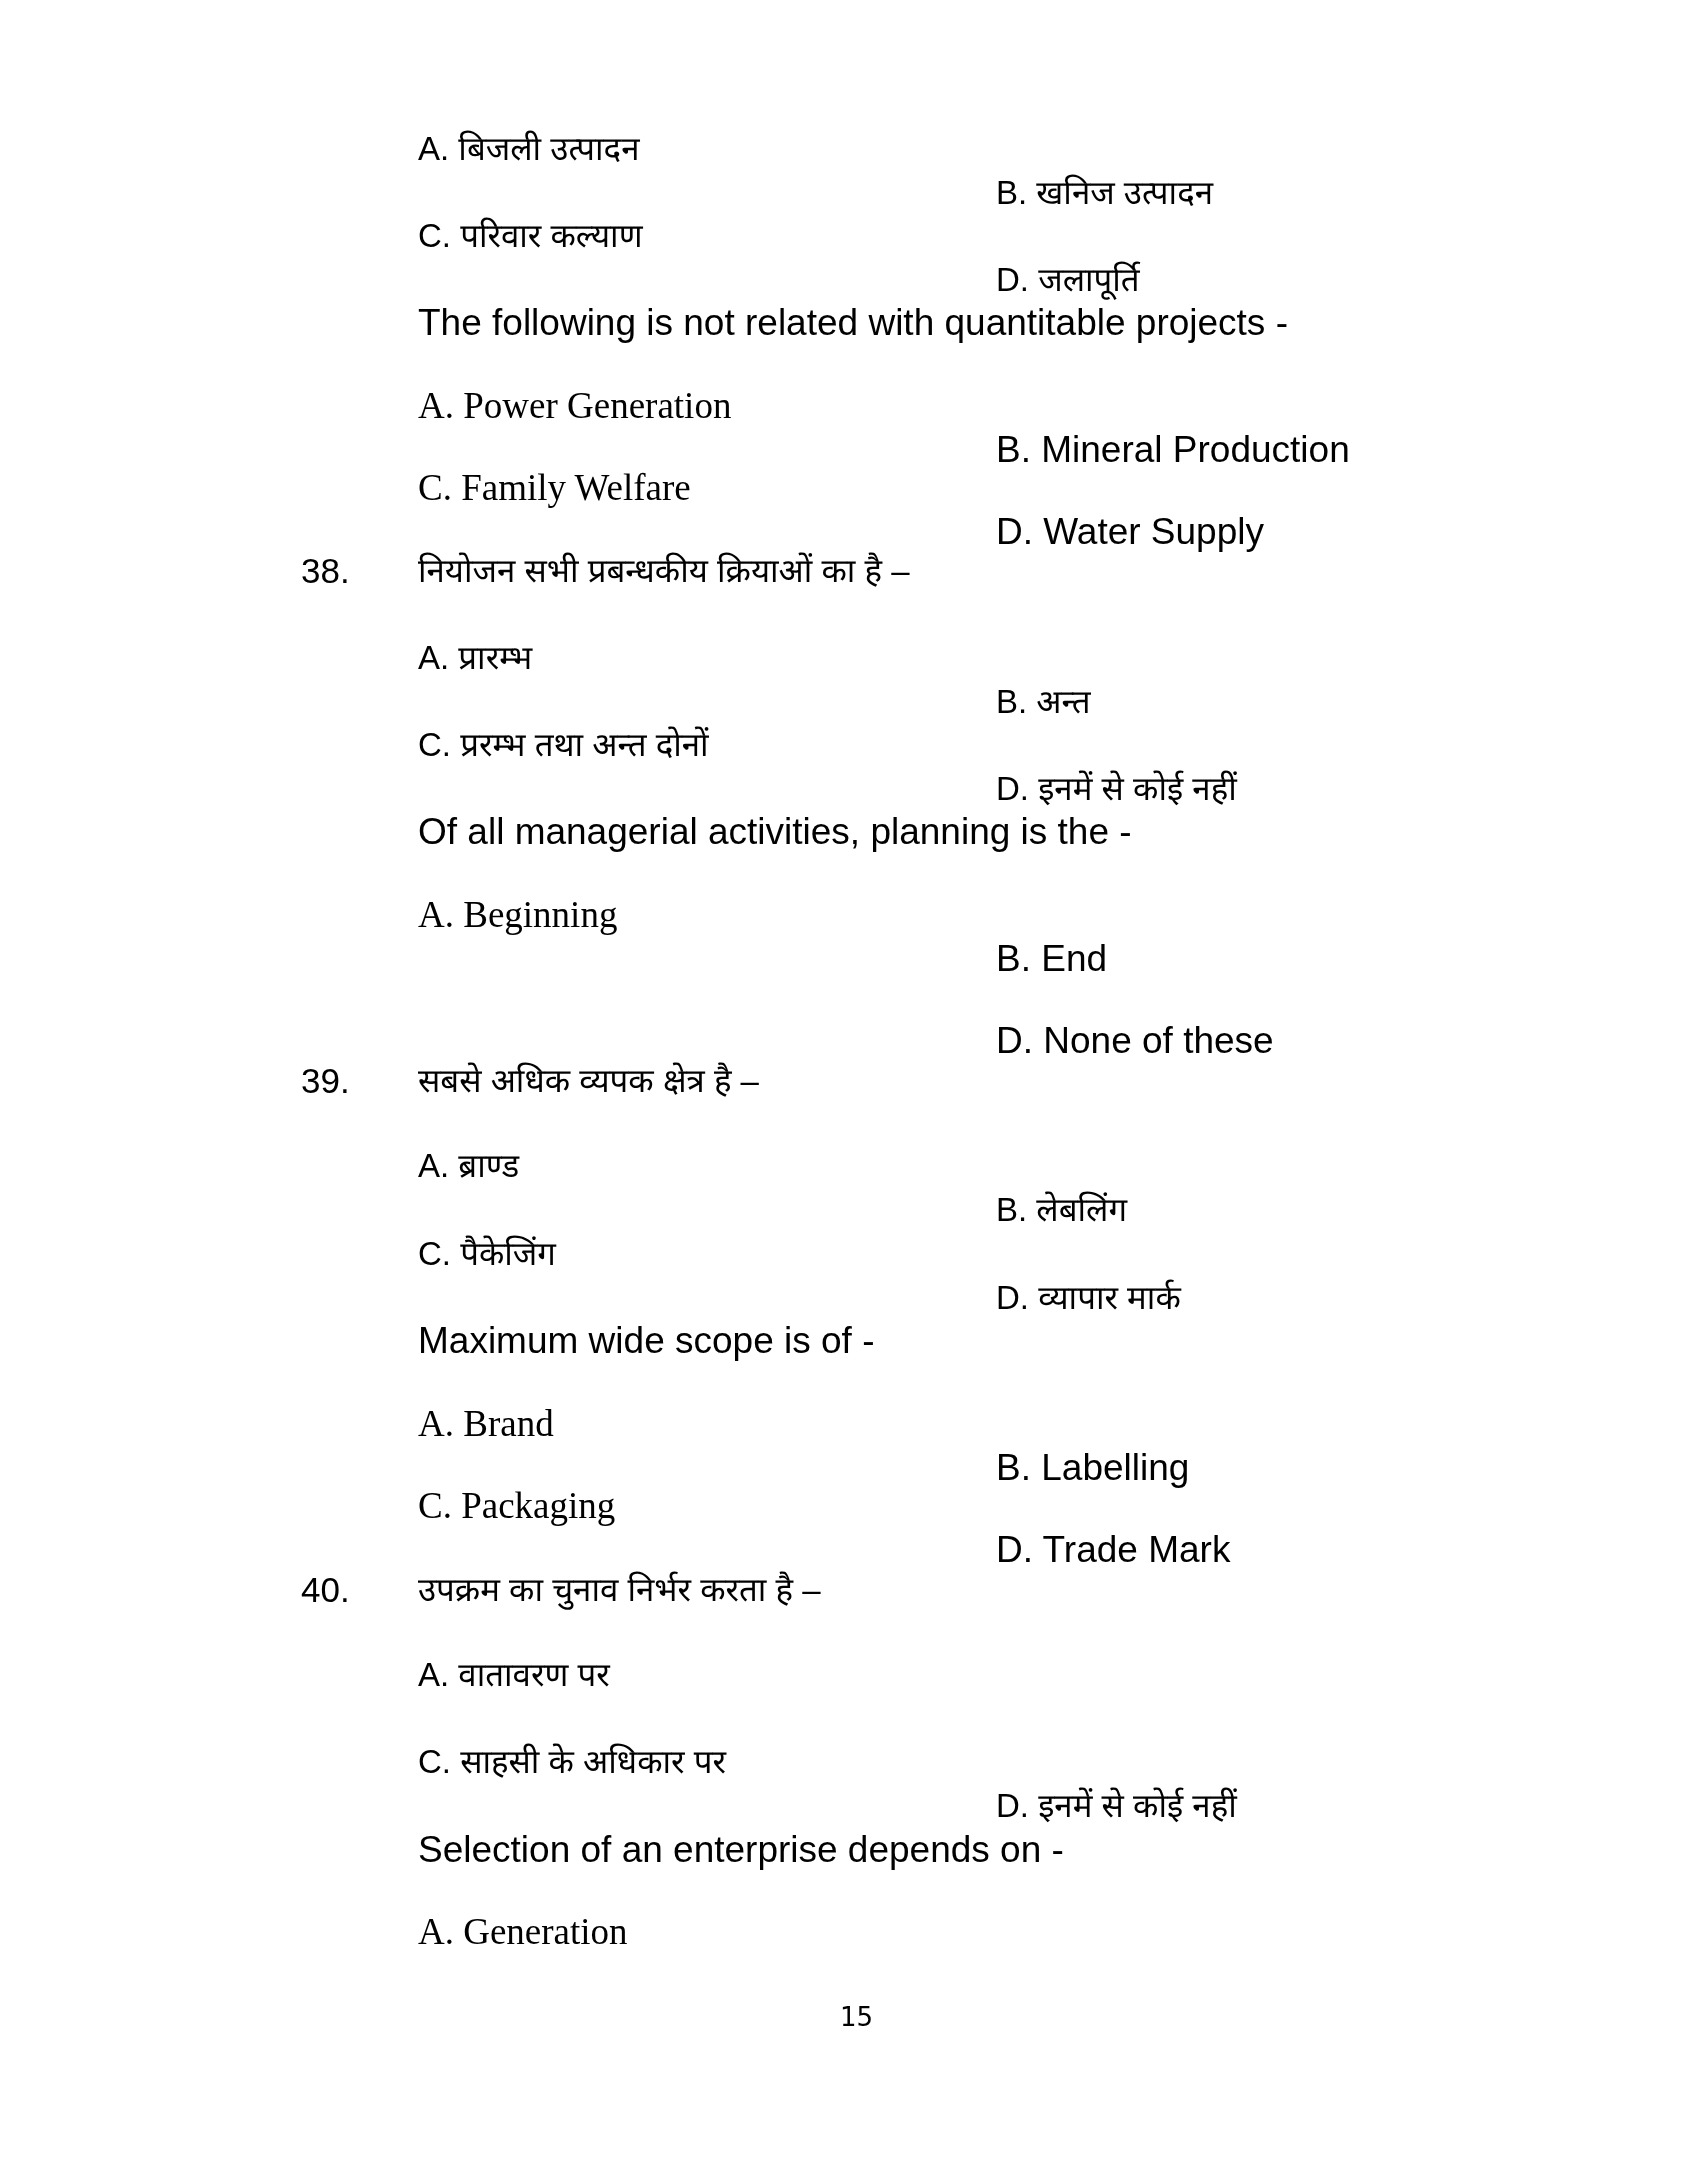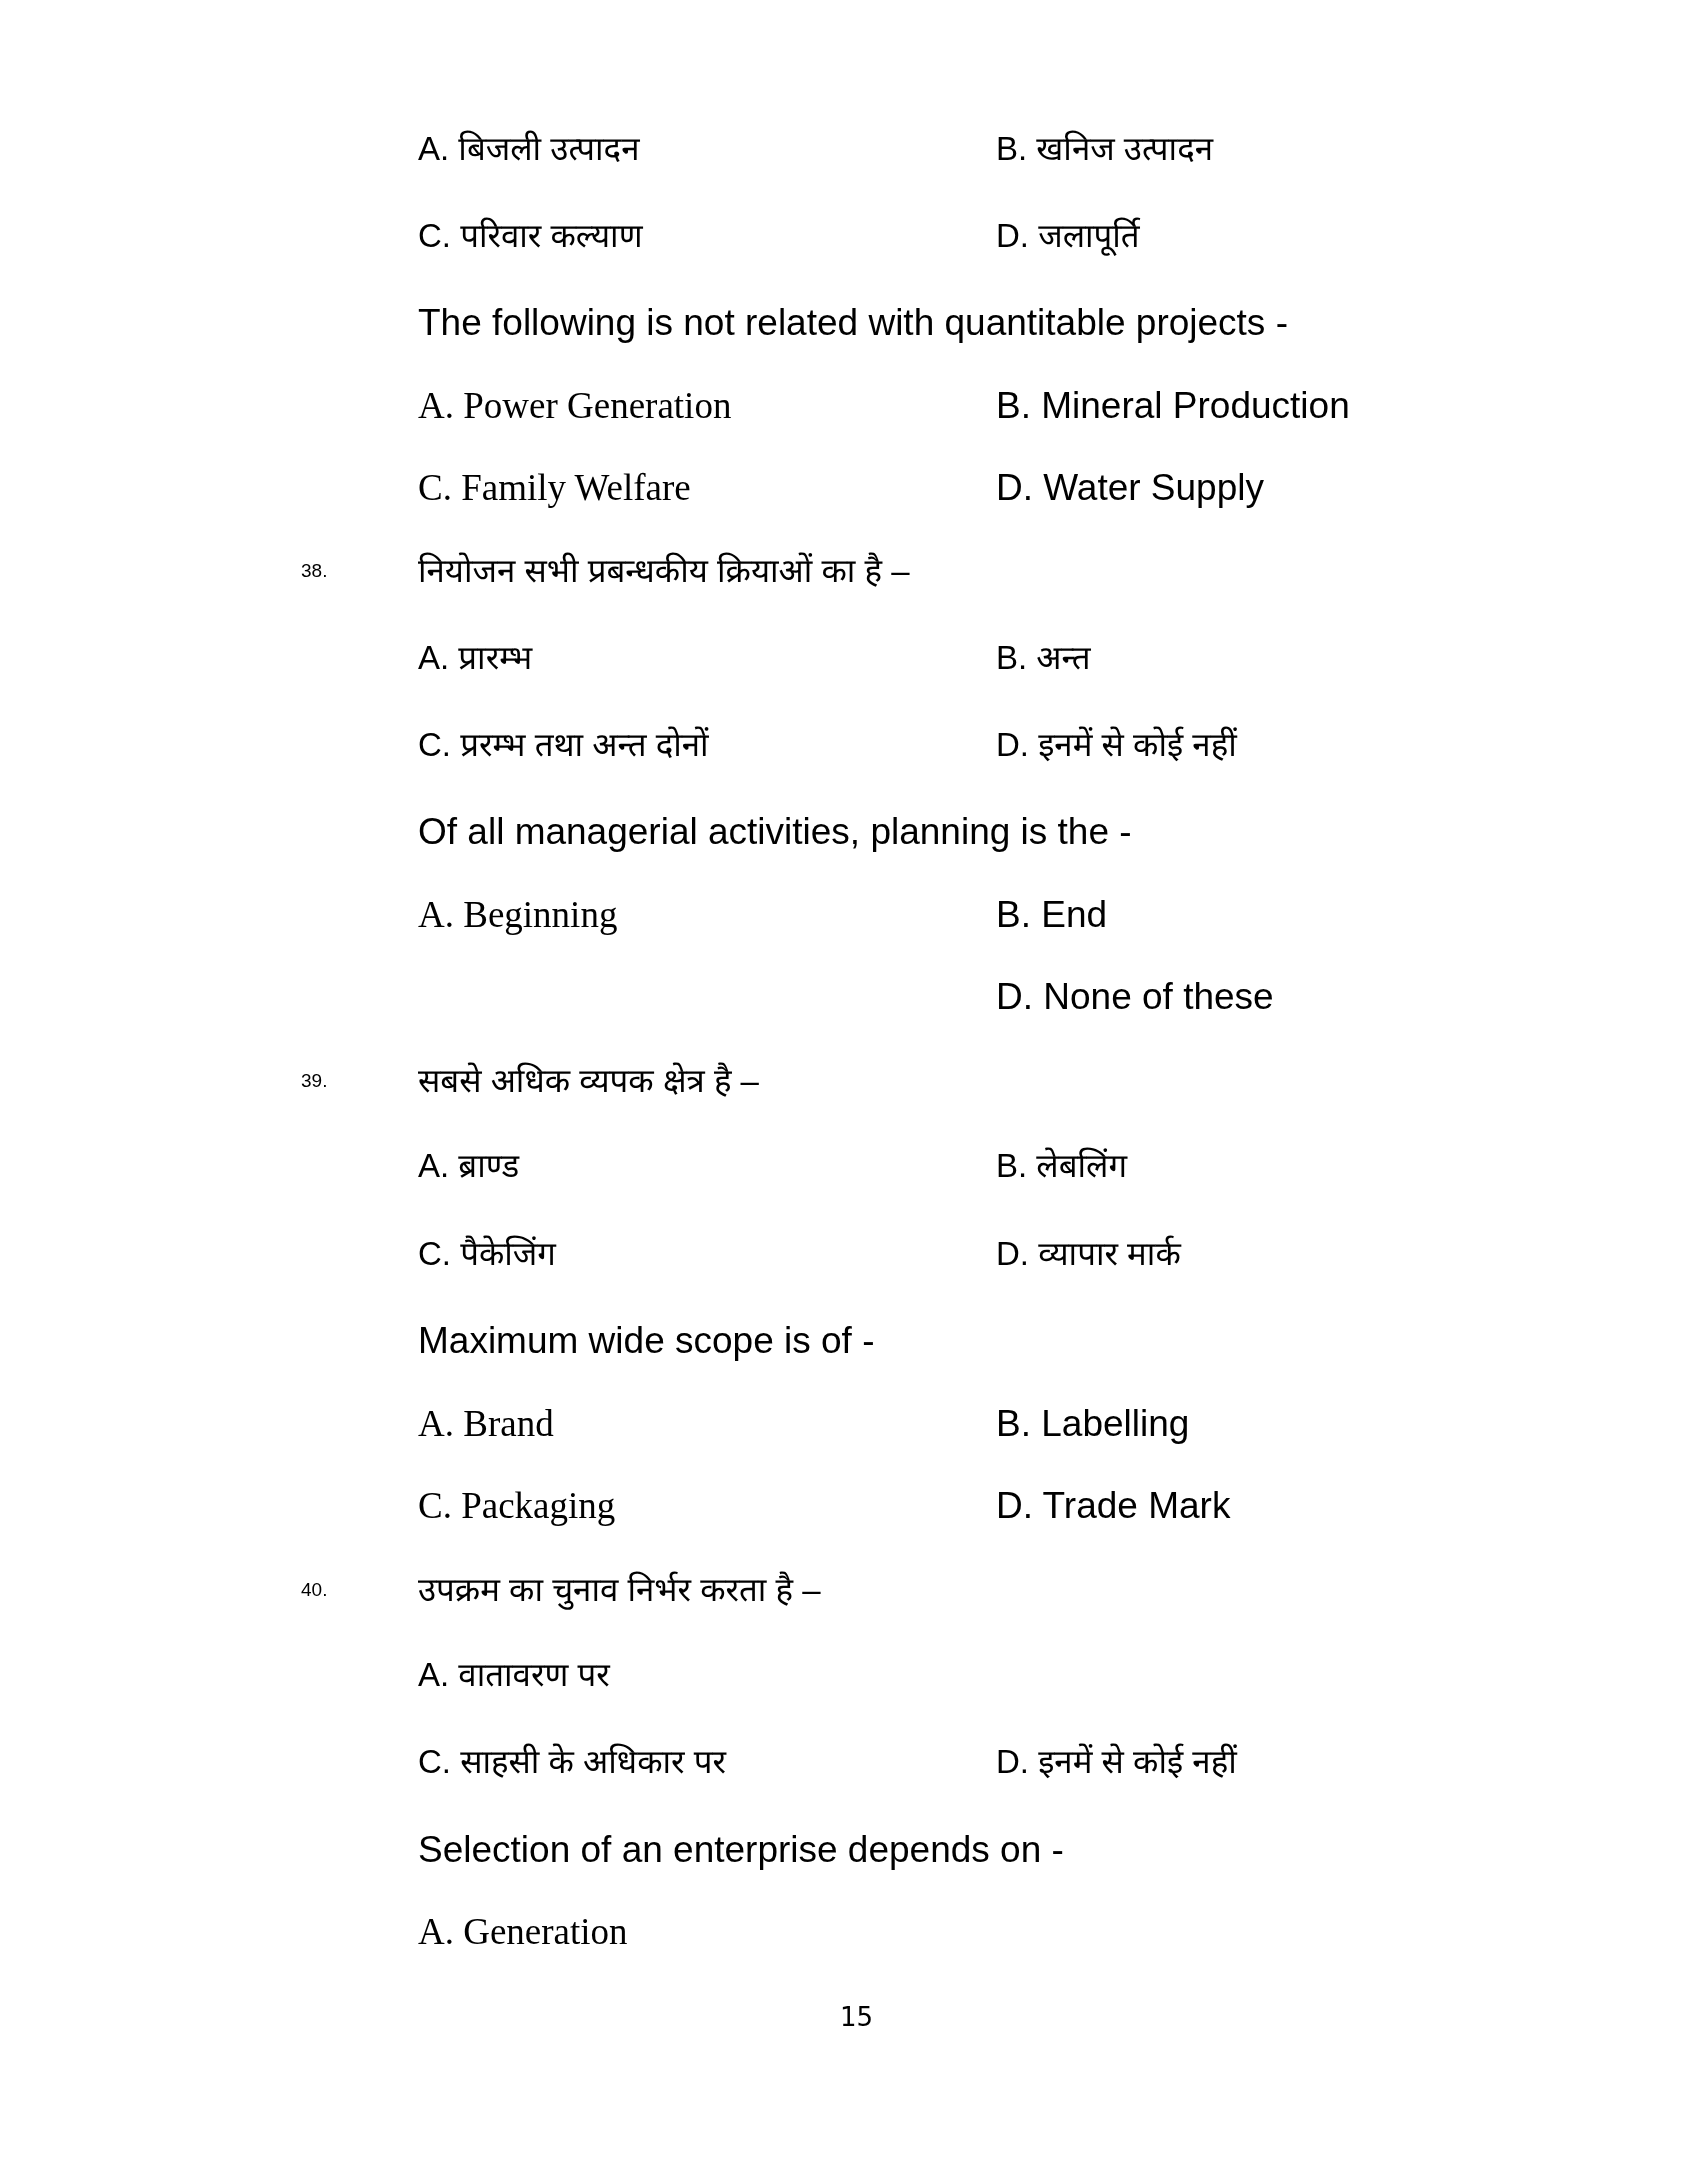--- a/index.html
+++ b/index.html
@@ -9,7 +9,7 @@
   .row { position: absolute; height: 50px; line-height: 50px; white-space: nowrap; font-size: 37px; }
   .qnum { position: absolute; left: 301px; font-size: 19px; height: 50px; line-height: 50px; }
   .col-a { left: 418px; font-family: Liberation Serif, serif; }
-  .col-b { left: 996px; }
+  .col-b { left: 996px; margin-top: 44px; }
   .stem { left: 418px; }
   .hi { font-family: Liberation Sans, sans-serif; font-size: 33px; }
   .pagenum { position: absolute; left: 0; width: 1713px; text-align: center; top: 2002px;

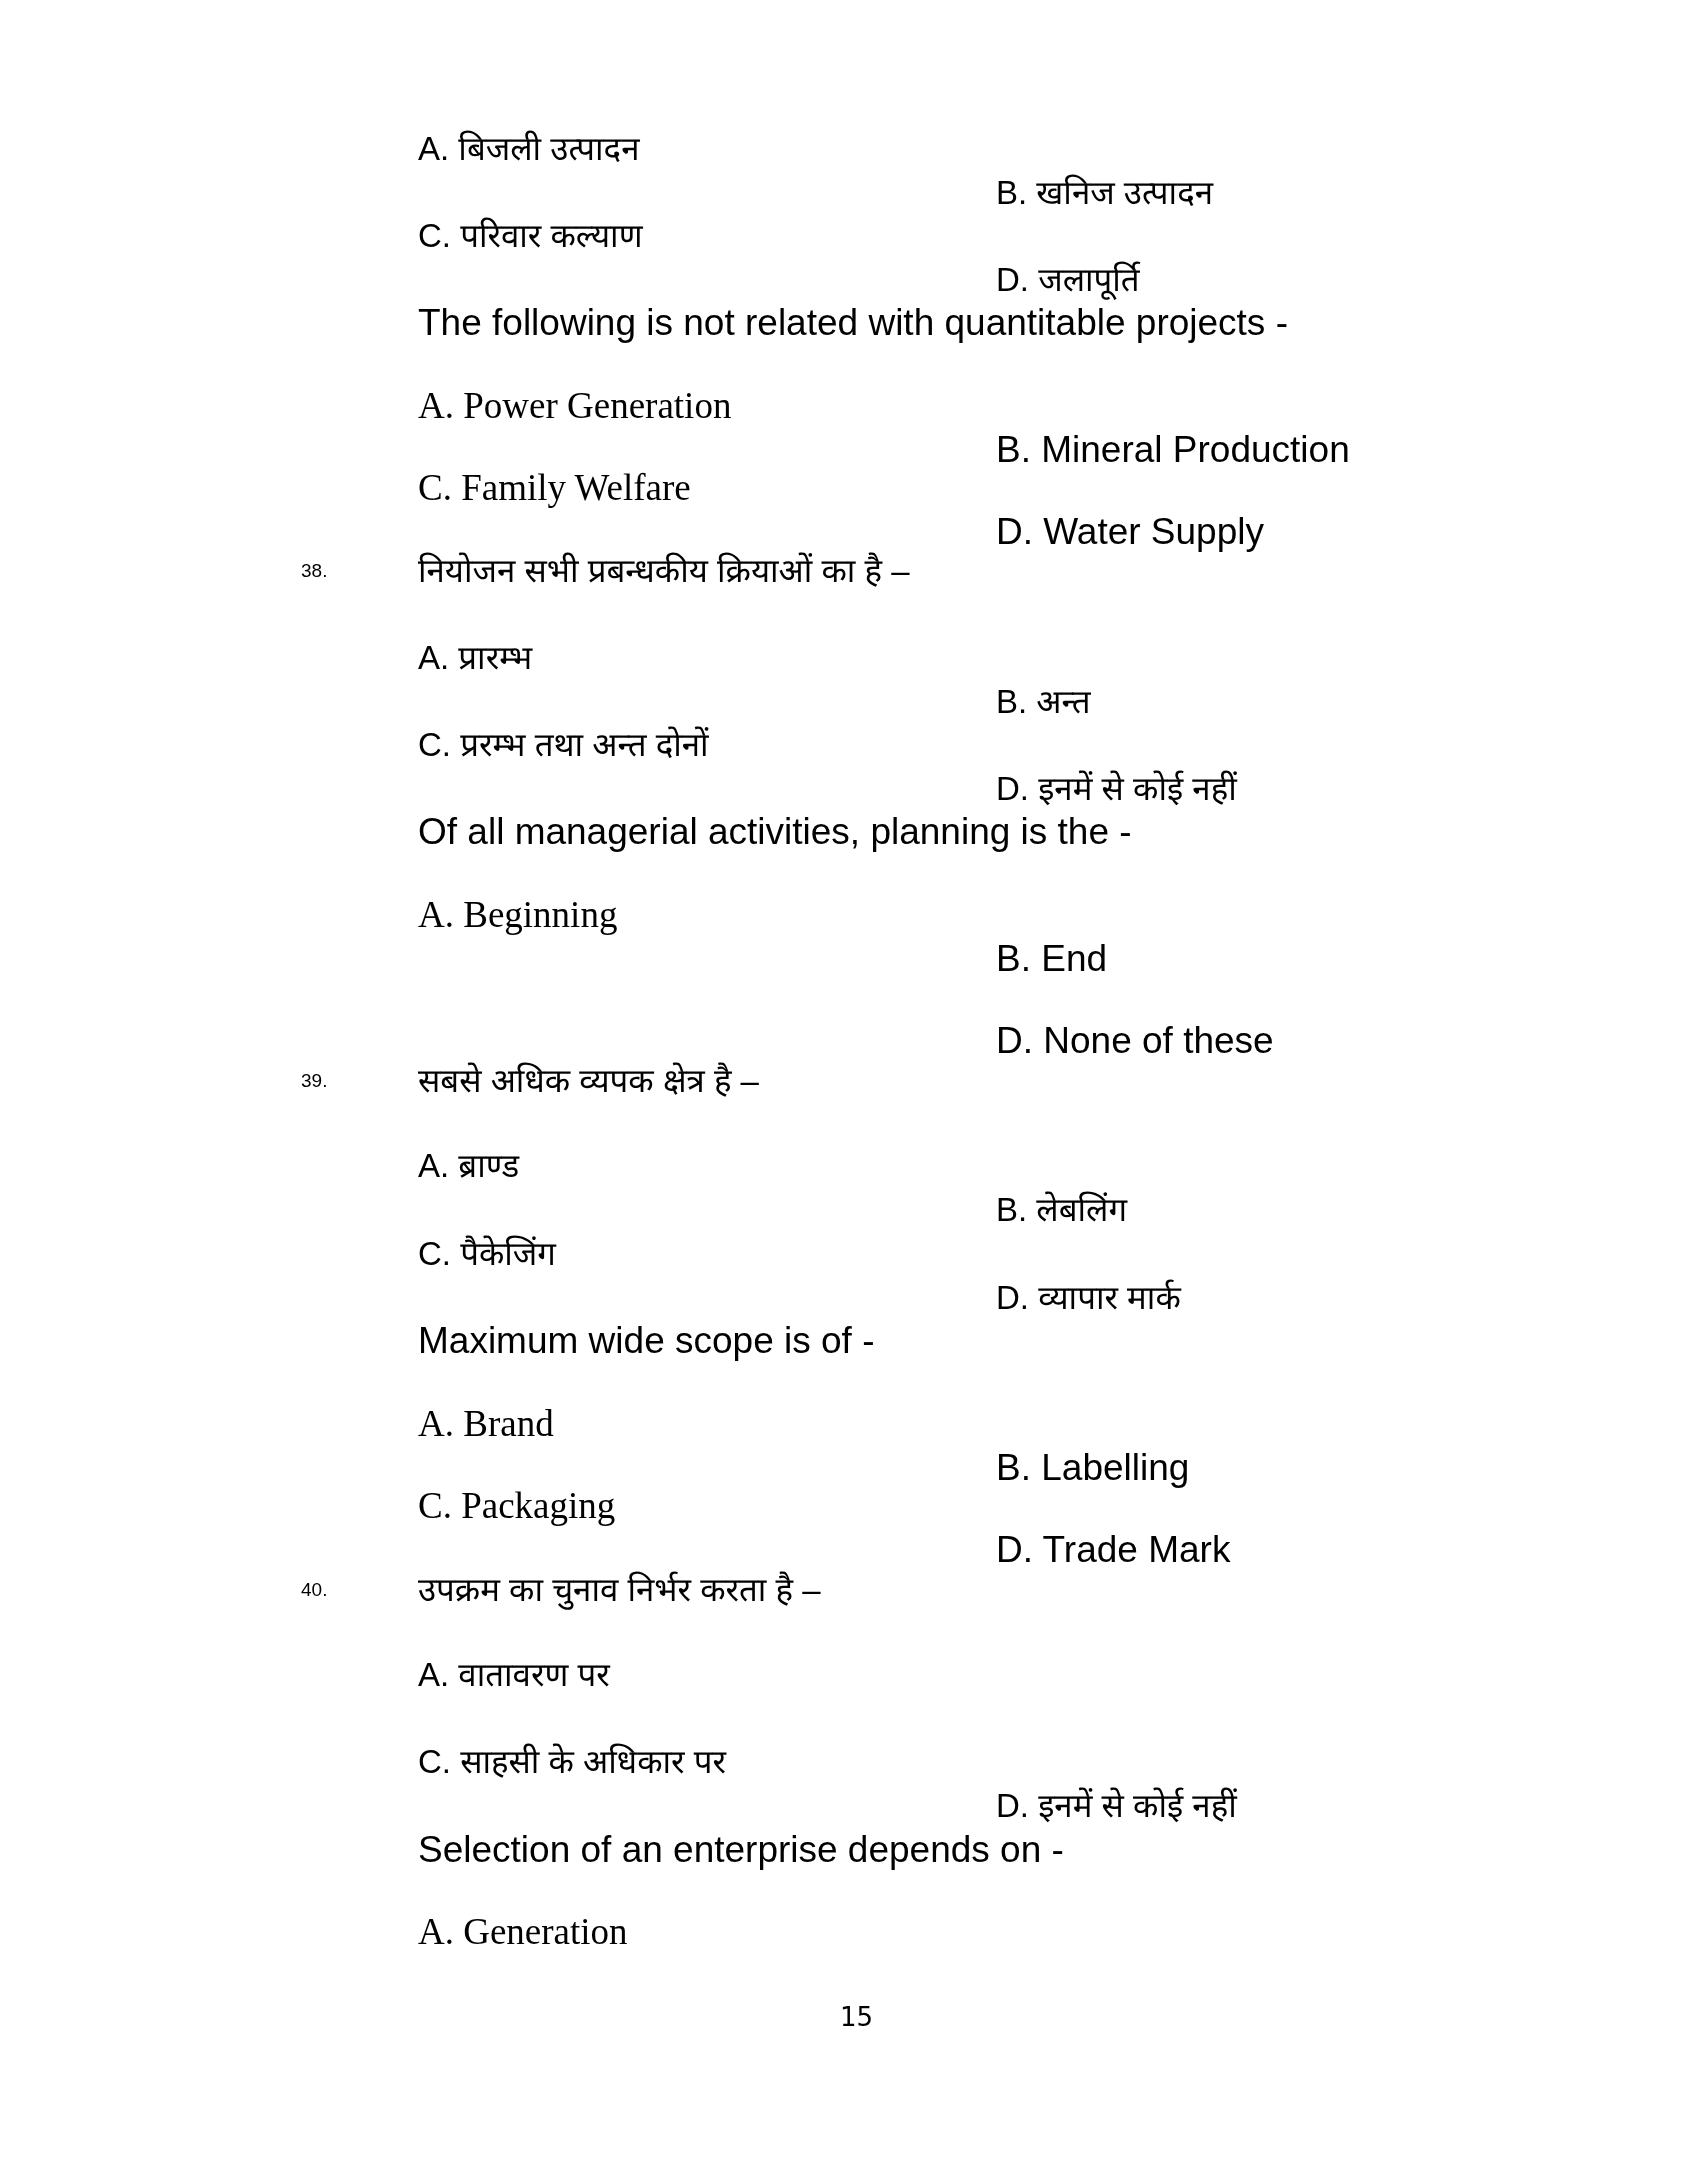--- a/index.html
+++ b/index.html
@@ -7,7 +7,7 @@
          font-family: "Liberation Sans", "DejaVu Sans", sans-serif; color: #000; }
   .page { position: absolute; left: 0; top: 0; width: 1683px; height: 2178px; background: #fff; }
   .row { position: absolute; height: 50px; line-height: 50px; white-space: nowrap; font-size: 37px; }
-  .qnum { position: absolute; left: 301px; font-size: 19px; height: 50px; line-height: 50px; }
+  .qnum { position: absolute; left: 301px; font-size: 35px; height: 50px; line-height: 50px; }
   .col-a { left: 418px; font-family: Liberation Serif, serif; }
   .col-b { left: 996px; margin-top: 44px; }
   .stem { left: 418px; }

